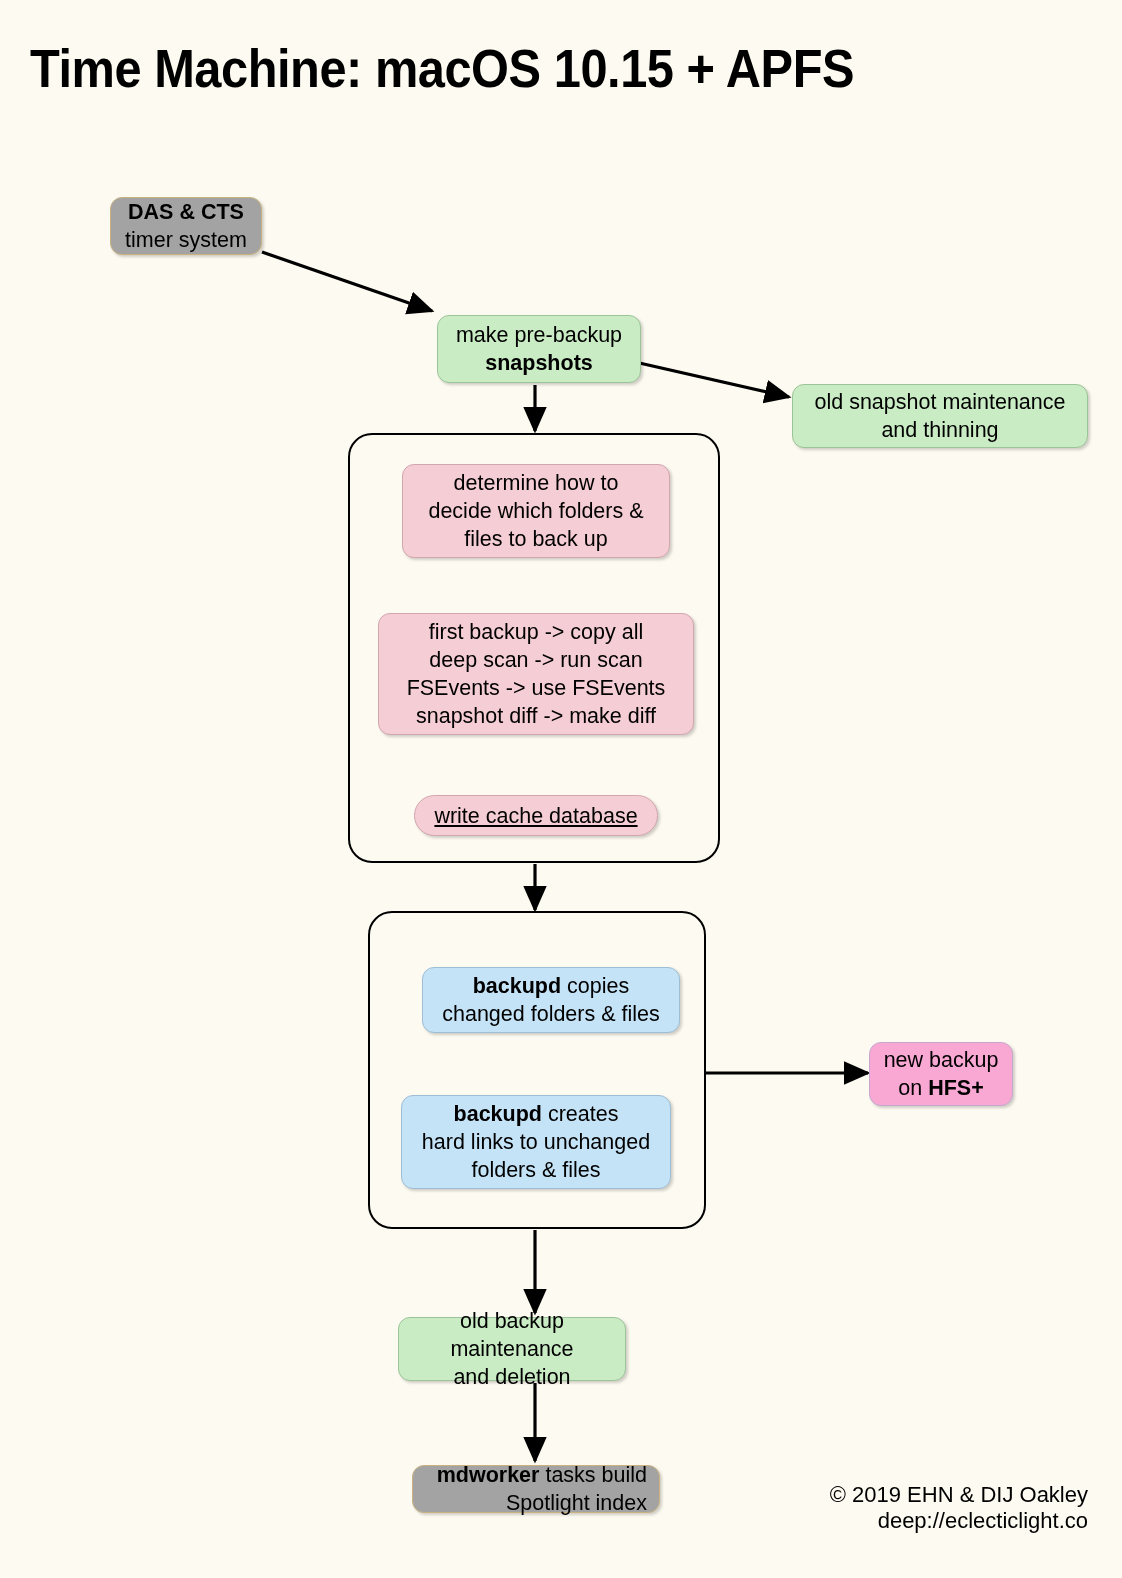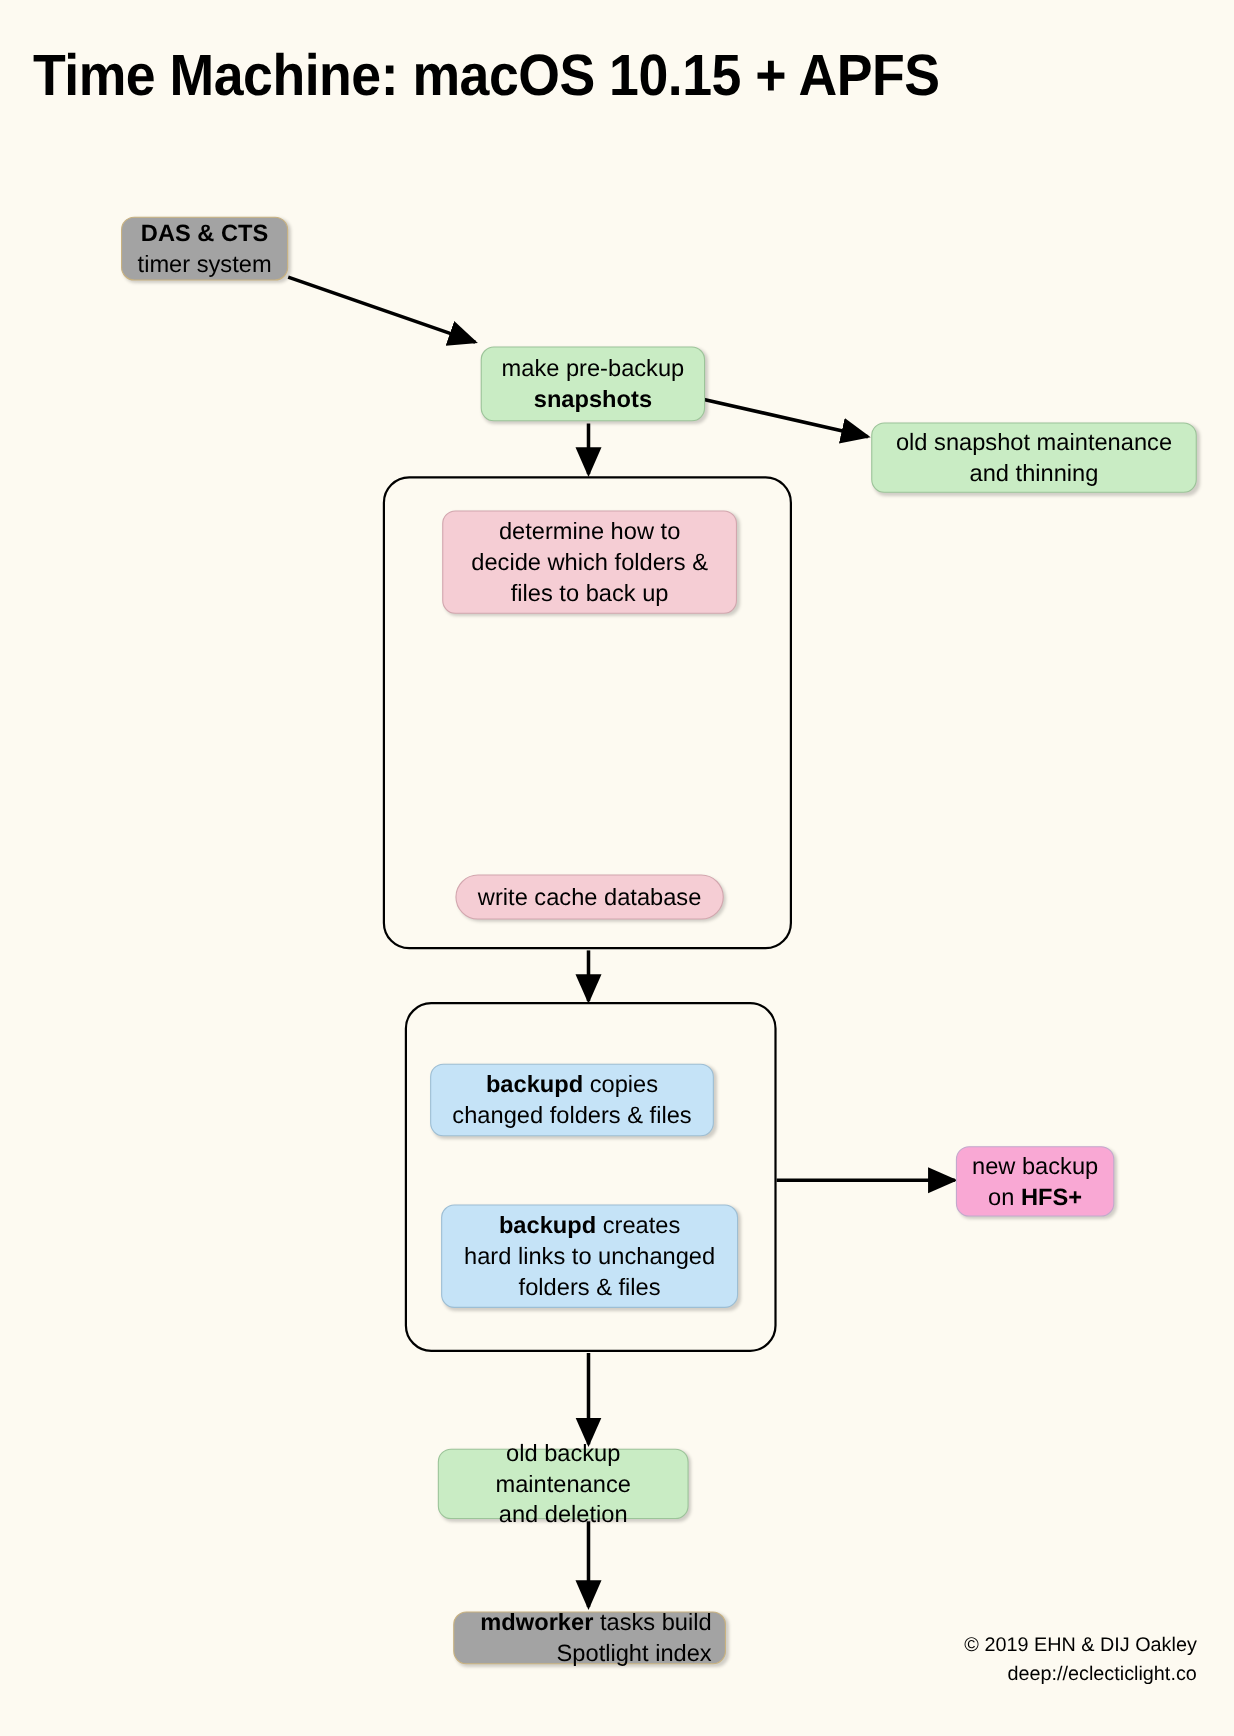--- a/index.html
+++ b/index.html
@@ -150,6 +150,14 @@
     </span>
   </div>
 
+  <div class="node n-pink" style="left:378px; top:613px; width:316px; height:122px;">
+    <span class="txt">
+      <span>first backup -&gt; copy all</span><br>
+      <span>deep scan -&gt; run scan</span><br>
+      <span>FSEvents -&gt; use FSEvents</span><br>
+      <span>snapshot diff -&gt; make diff</span>
+    </span>
+  </div>
 
   <div class="node n-pink pill" style="left:414px; top:795px; width:244px; height:41px;">
     <span class="txt">

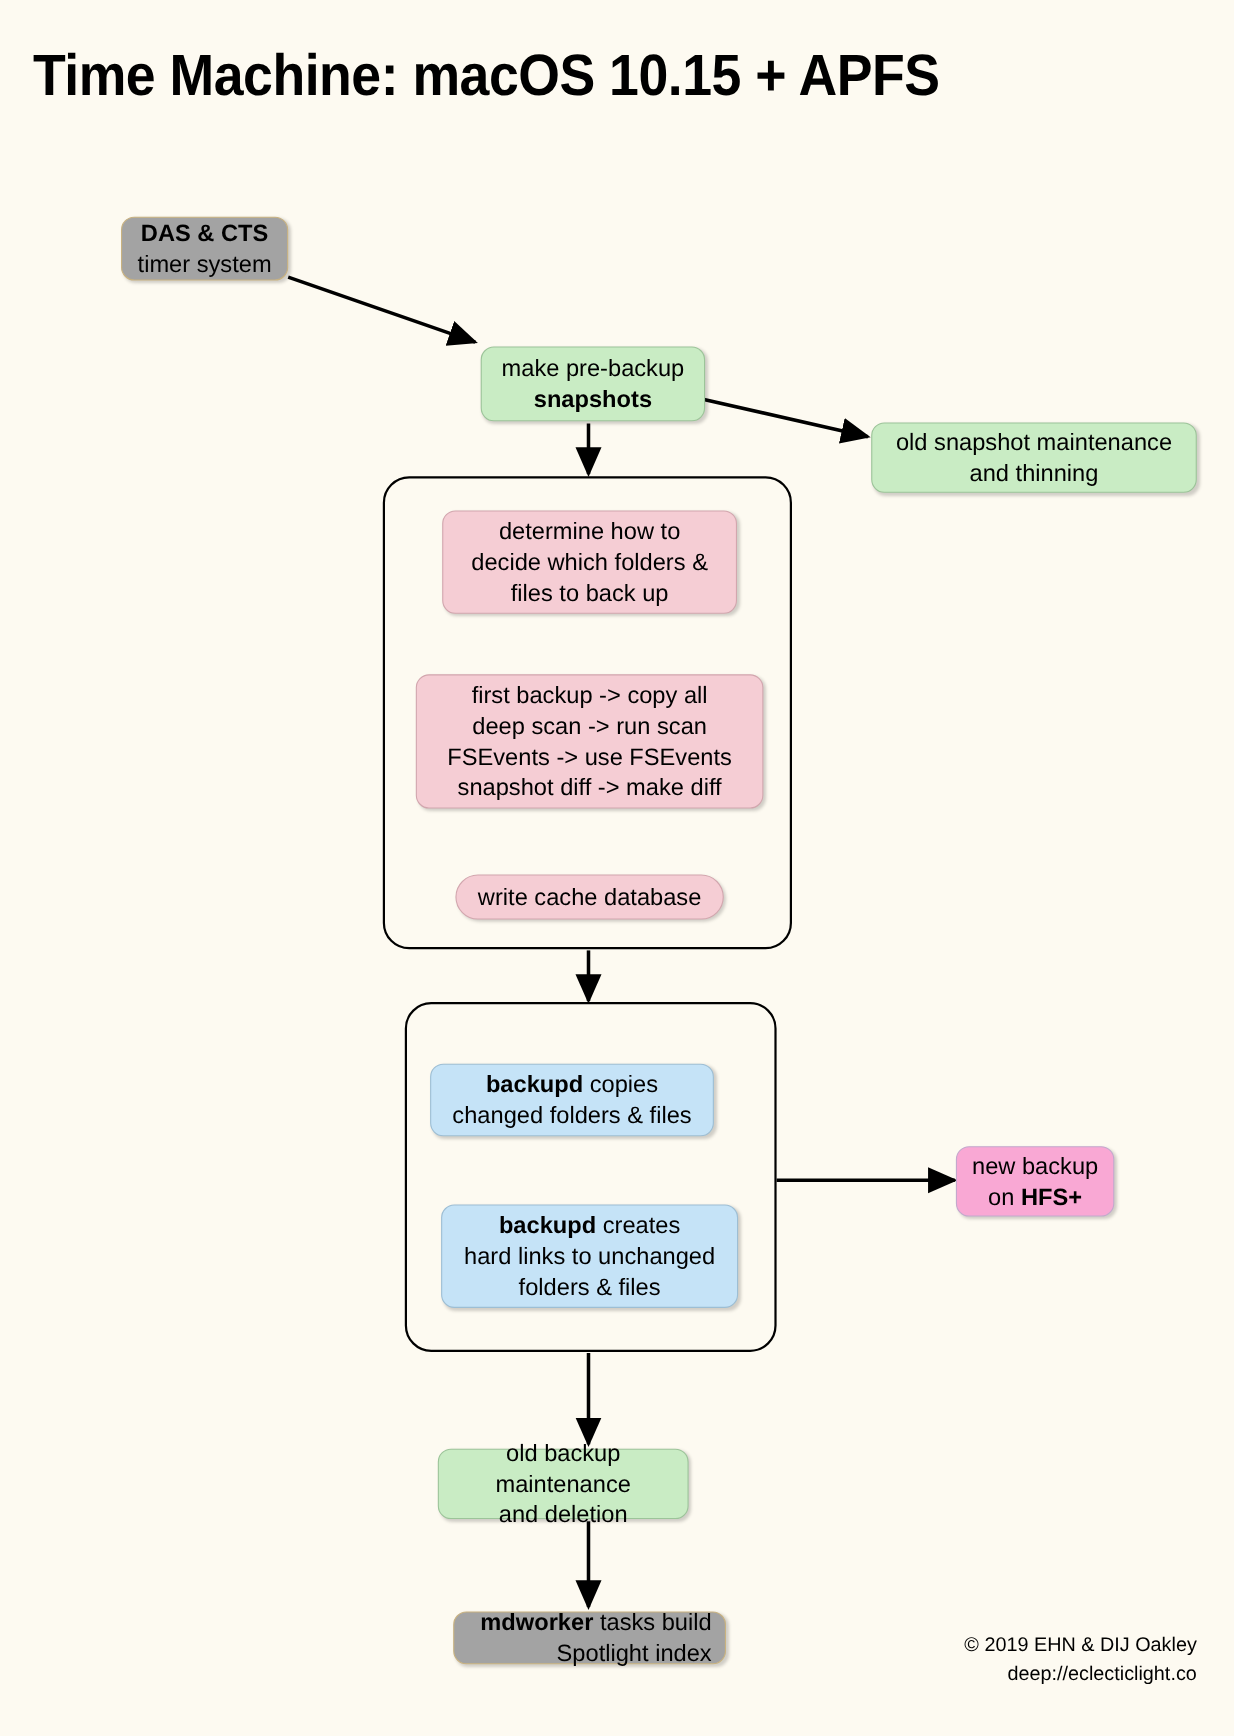--- a/index.html
+++ b/index.html
@@ -67,7 +67,7 @@
   .n-blue   { background: #c5e3f7; border-color: #9dbed4; }
   .n-purple { background: #f9a8d4; border-color: #c4a8cd; }
 
-  .pill { border-radius: 22px; }
+  .pill { border-radius: 22px; text-decoration: underline; }
 
   
   .group {

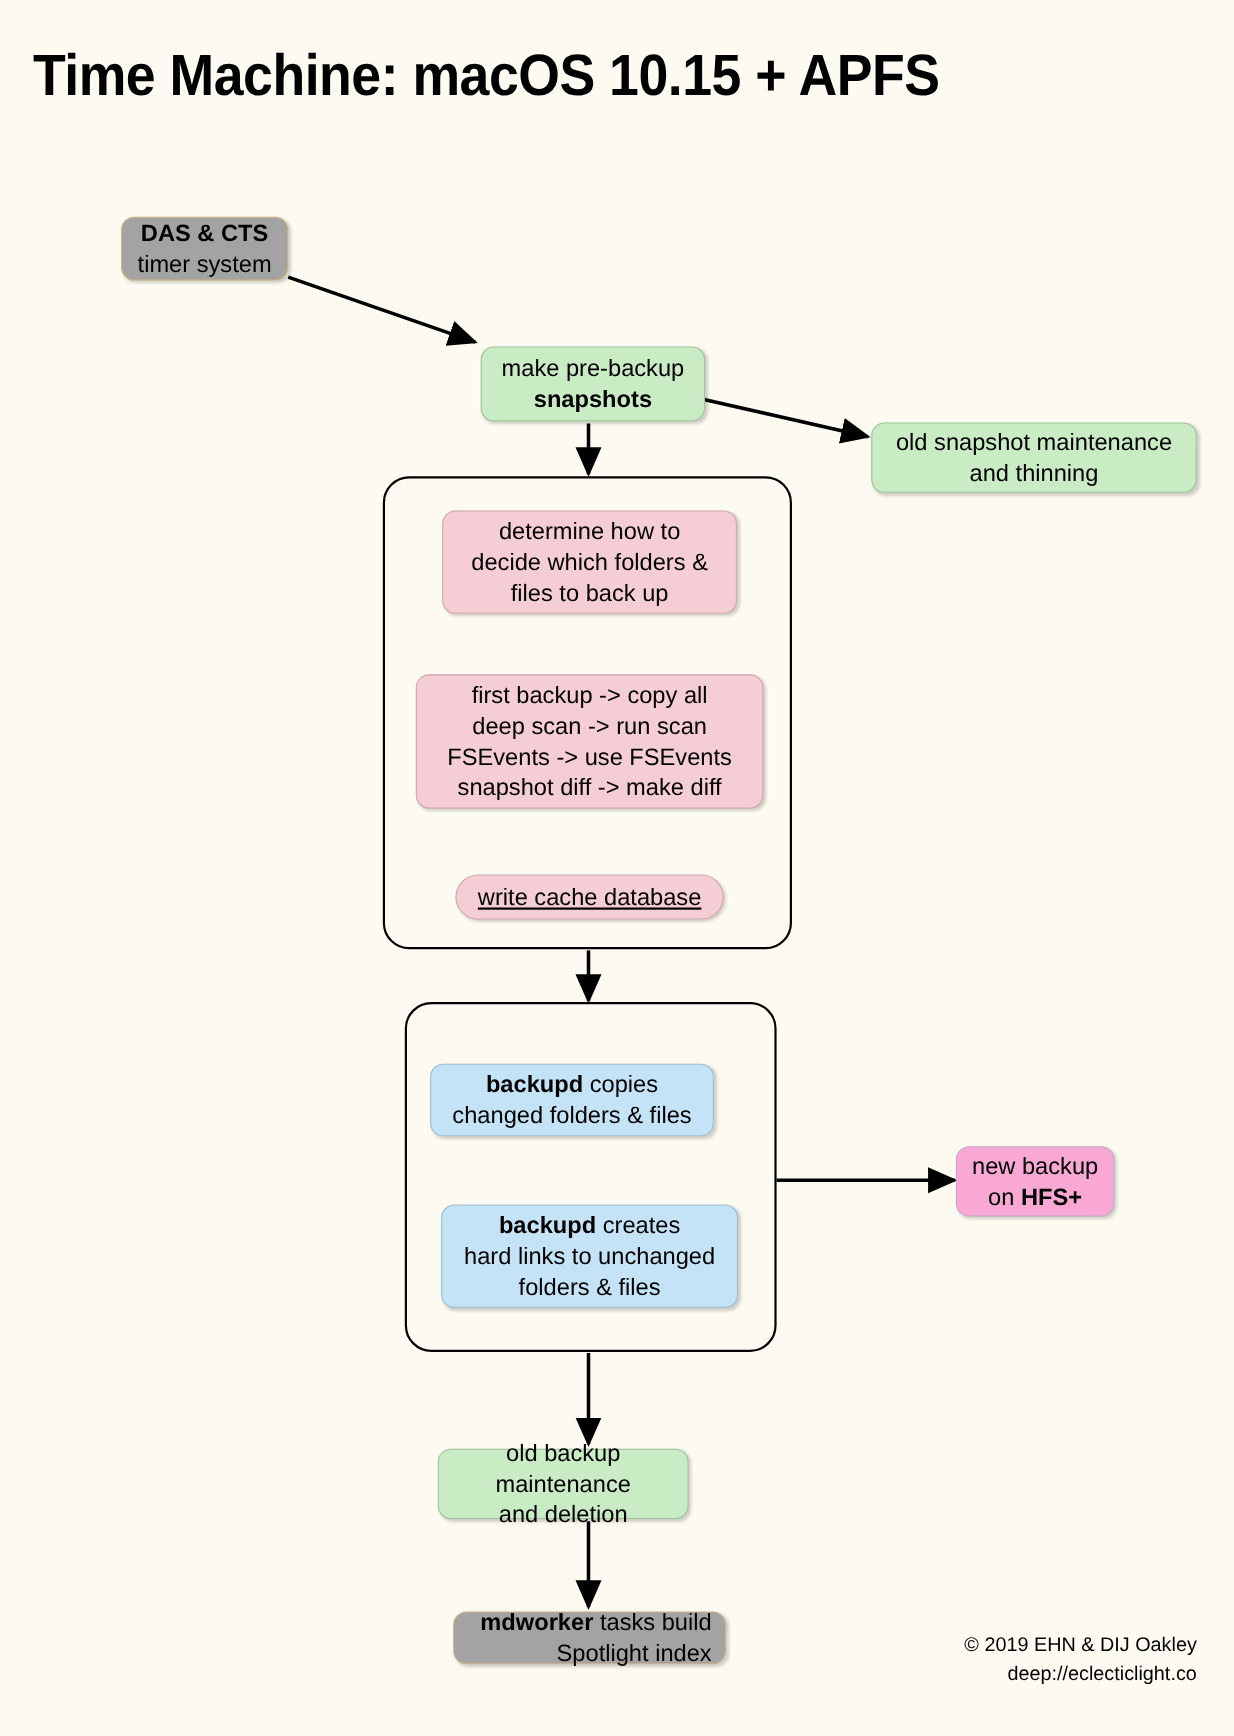--- a/index.html
+++ b/index.html
@@ -165,7 +165,7 @@
     </span>
   </div>
 
-  <div class="node n-blue" style="left:391px; top:967px; width:258px; height:66px;align-items:center;">
+  <div class="node n-blue" style="left:422px; top:967px; width:258px; height:66px;align-items:center;">
     <span class="txt">
       <span><b>backupd</b><span> copies</span></span><br>
       <span>changed folders &amp; files</span>

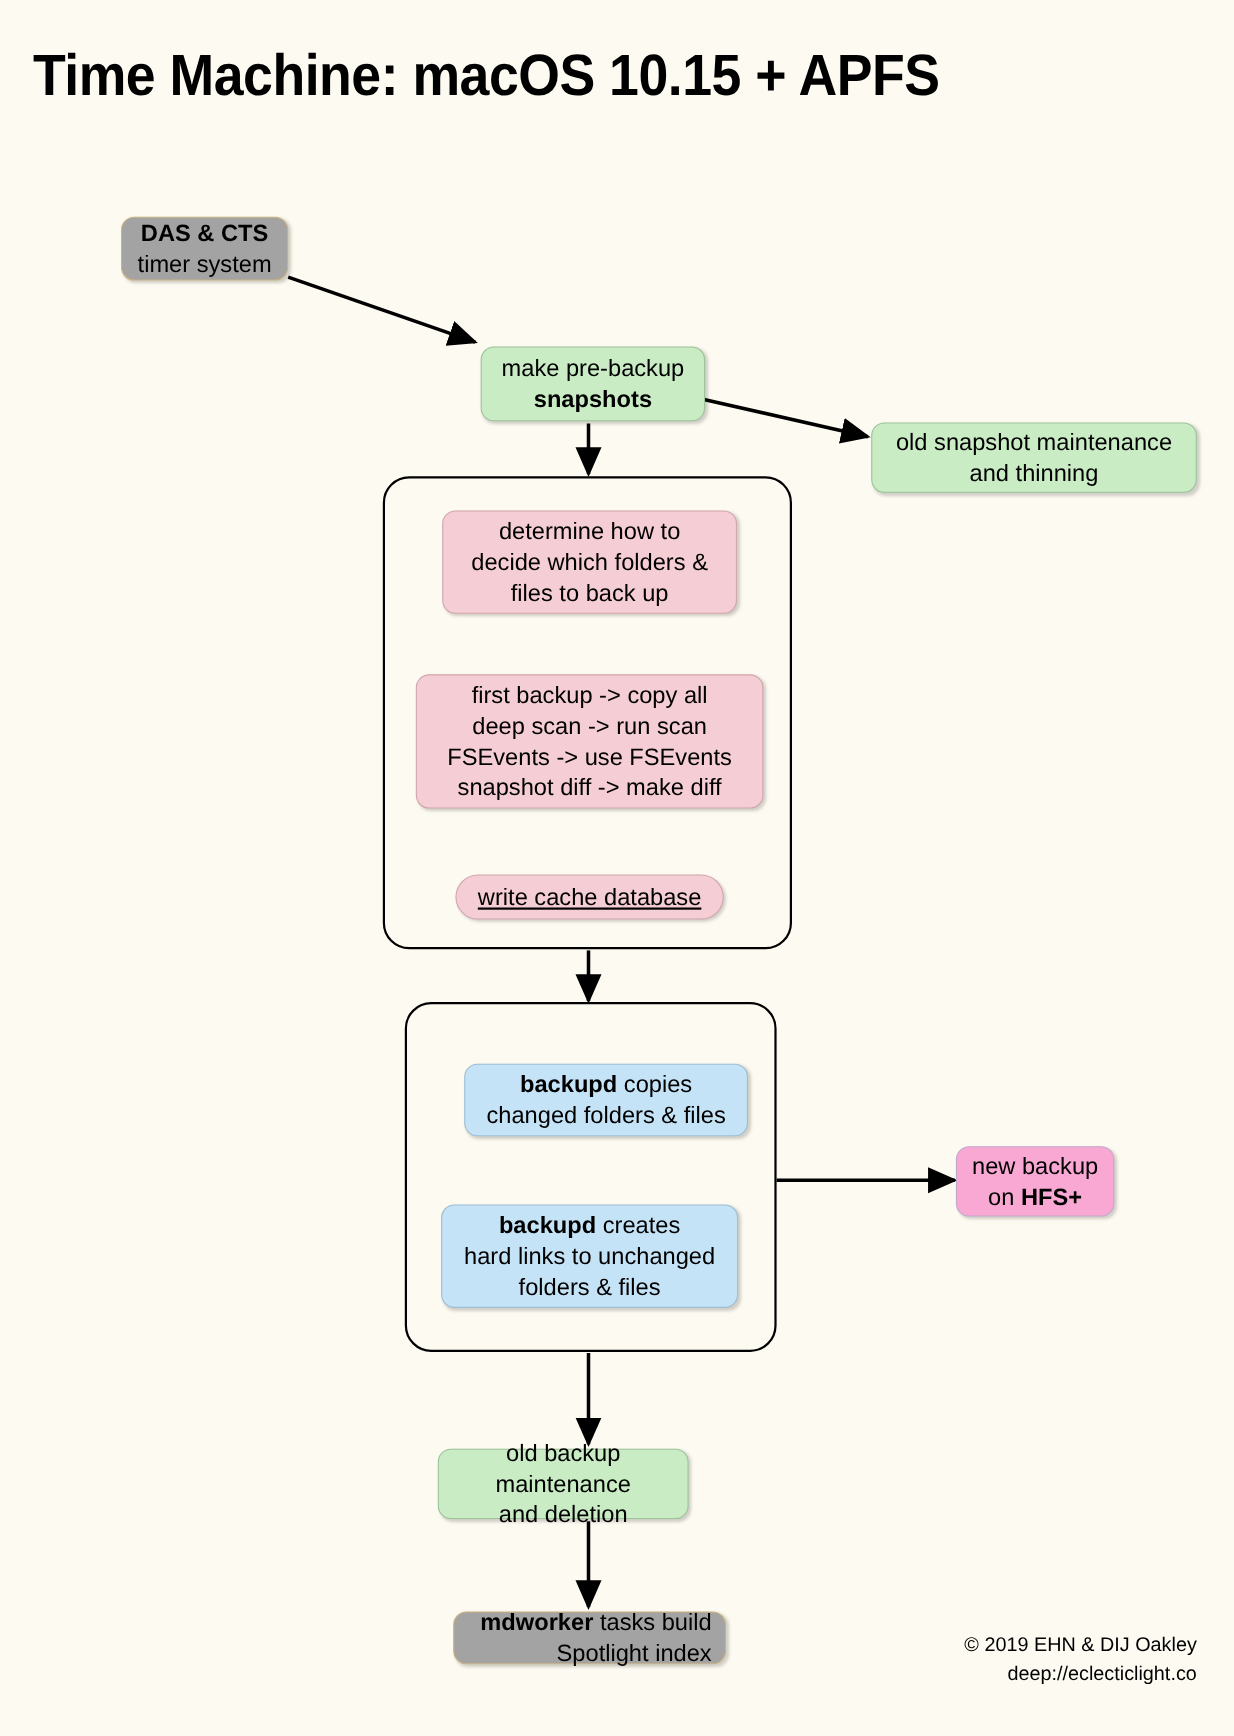--- a/index.html
+++ b/index.html
@@ -82,7 +82,7 @@
   .credit {
     position: absolute;
     text-align: right;
-    font-size: 18px;
+    font-size: 22px;
     line-height: 26px;
     white-space: nowrap;
   }

